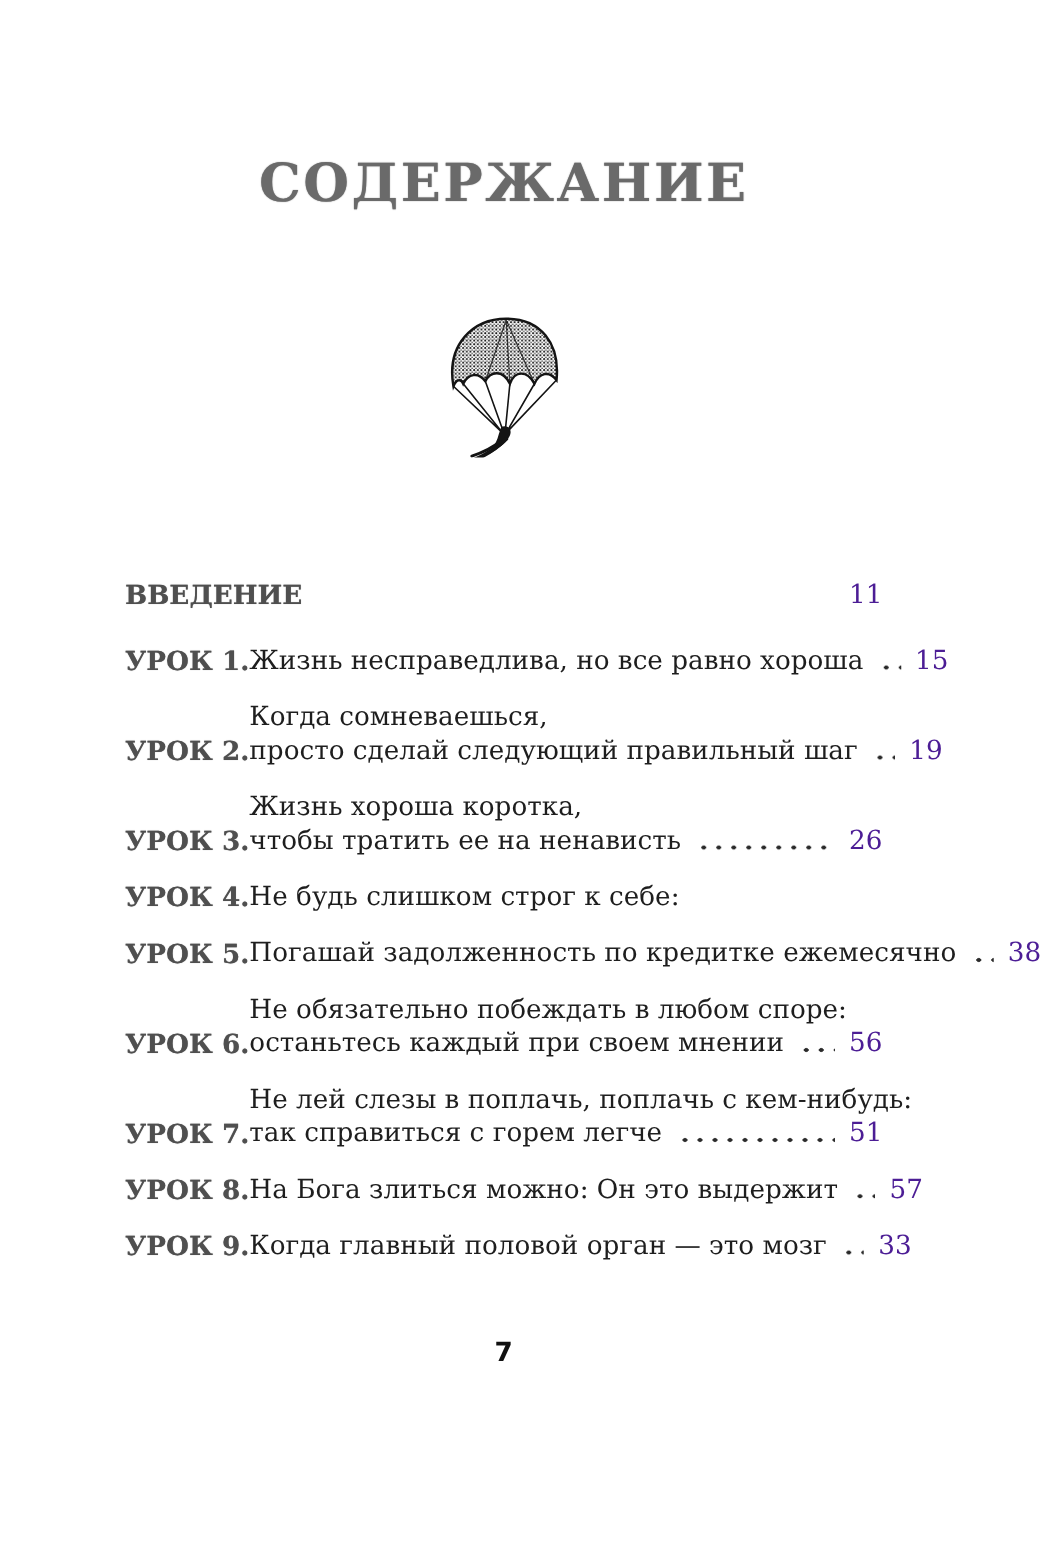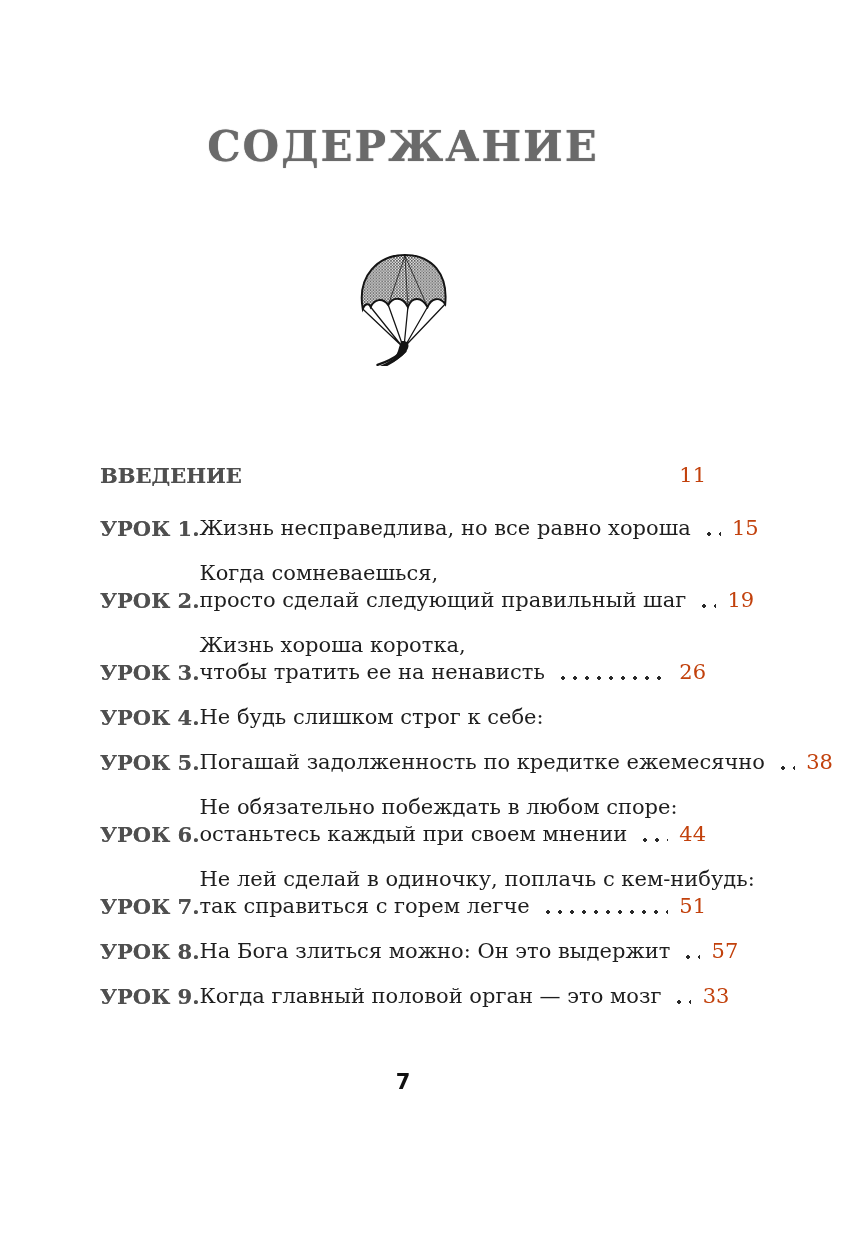--- a/index.html
+++ b/index.html
@@ -73,7 +73,7 @@
   .pg {
     flex: 0 0 30px;
     text-align: right;
-    color: #c2410c;
+    color: #4c1d95;
   }
   .footer-pagenum {
     top: 1070px;

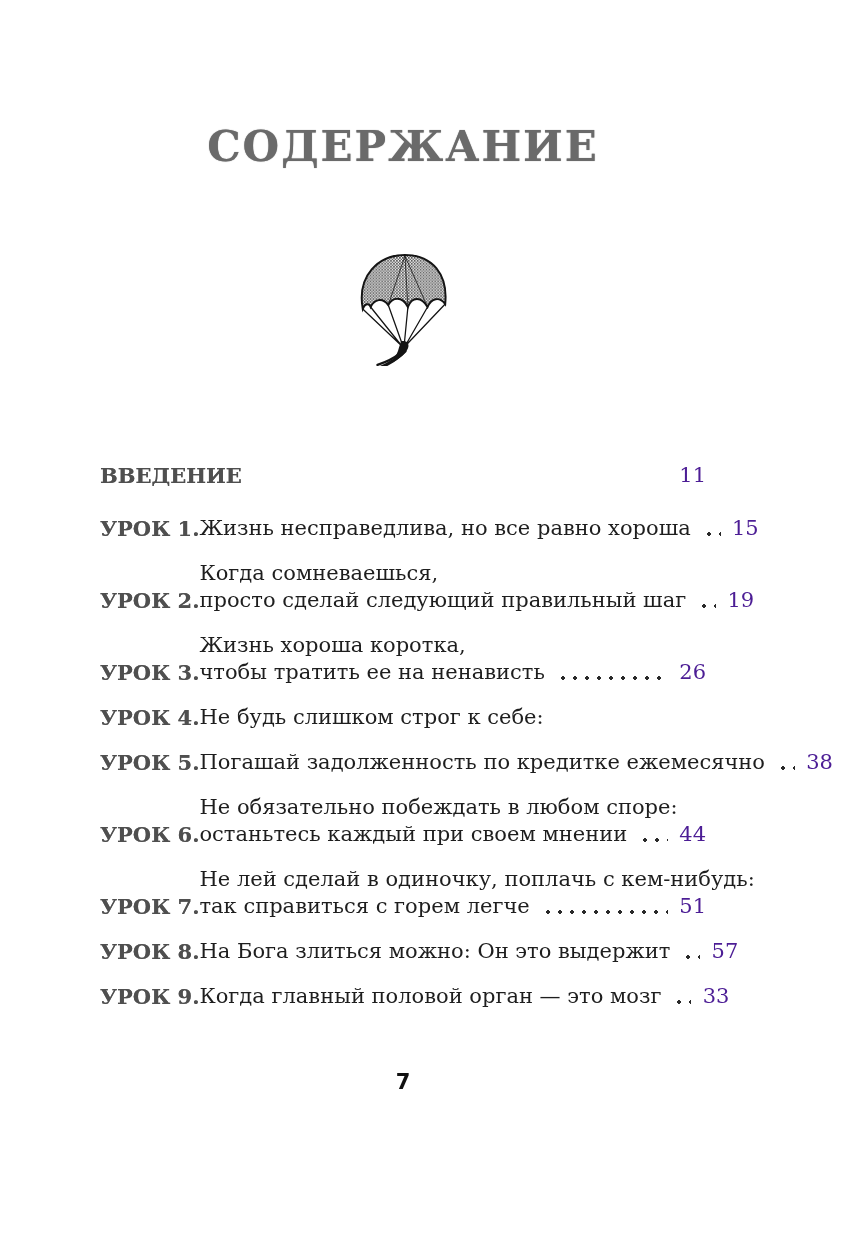--- a/index.html
+++ b/index.html
@@ -188,7 +188,7 @@
         <div class="lastline">
           <span class="txt">останьтесь каждый при своем мнении</span>
           <span class="leader"></span>
-          <span class="pg">44</span>
+          <span class="pg">56</span>
         </div>
       </div>
     </div>

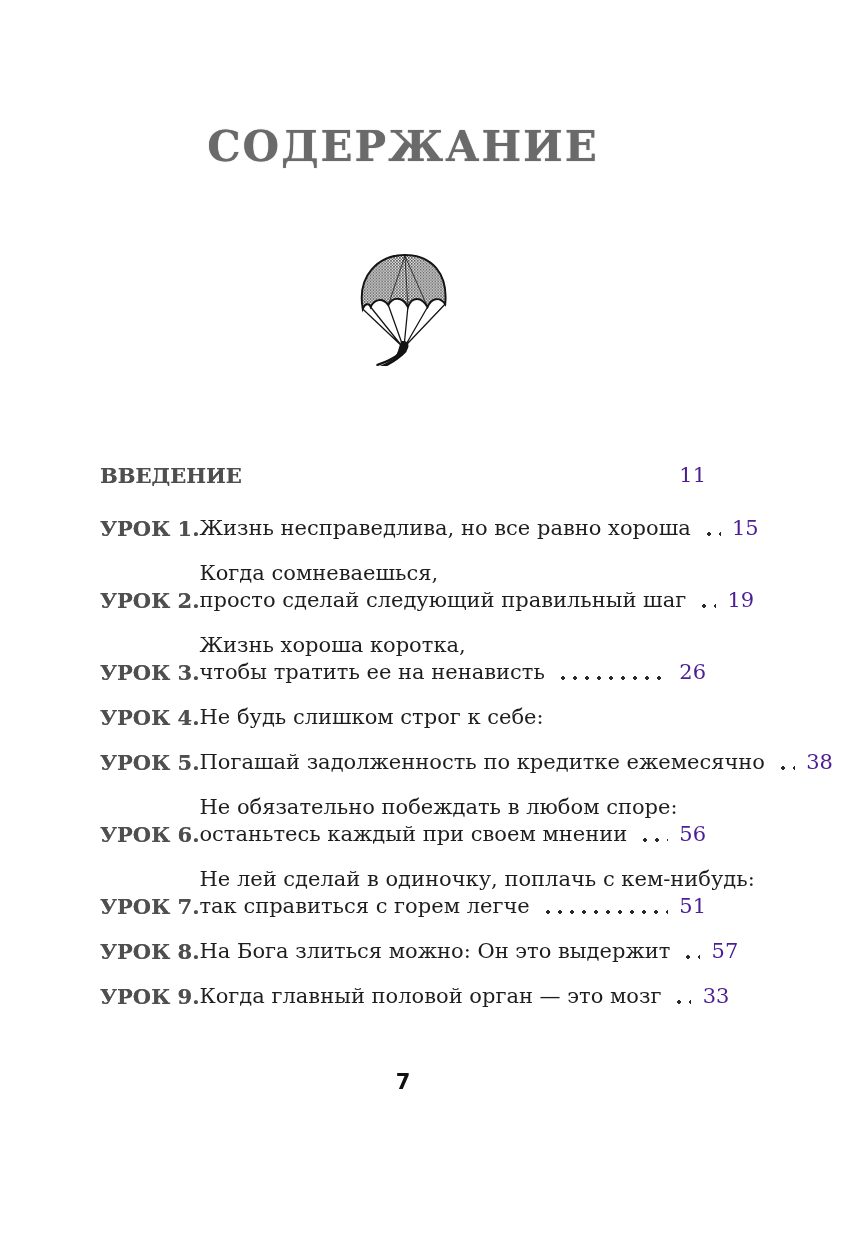--- a/index.html
+++ b/index.html
@@ -196,7 +196,7 @@
     <div class="entry">
       <div class="lbl">УРОК 7.</div>
       <div class="entry-body">
-        <div class="tline">Не лей сделай в одиночку, поплачь с кем-нибудь:</div>
+        <div class="tline">Не лей слезы в поплачь, поплачь с кем-нибудь:</div>
         <div class="lastline">
           <span class="txt">так справиться с горем легче</span>
           <span class="leader"></span>

